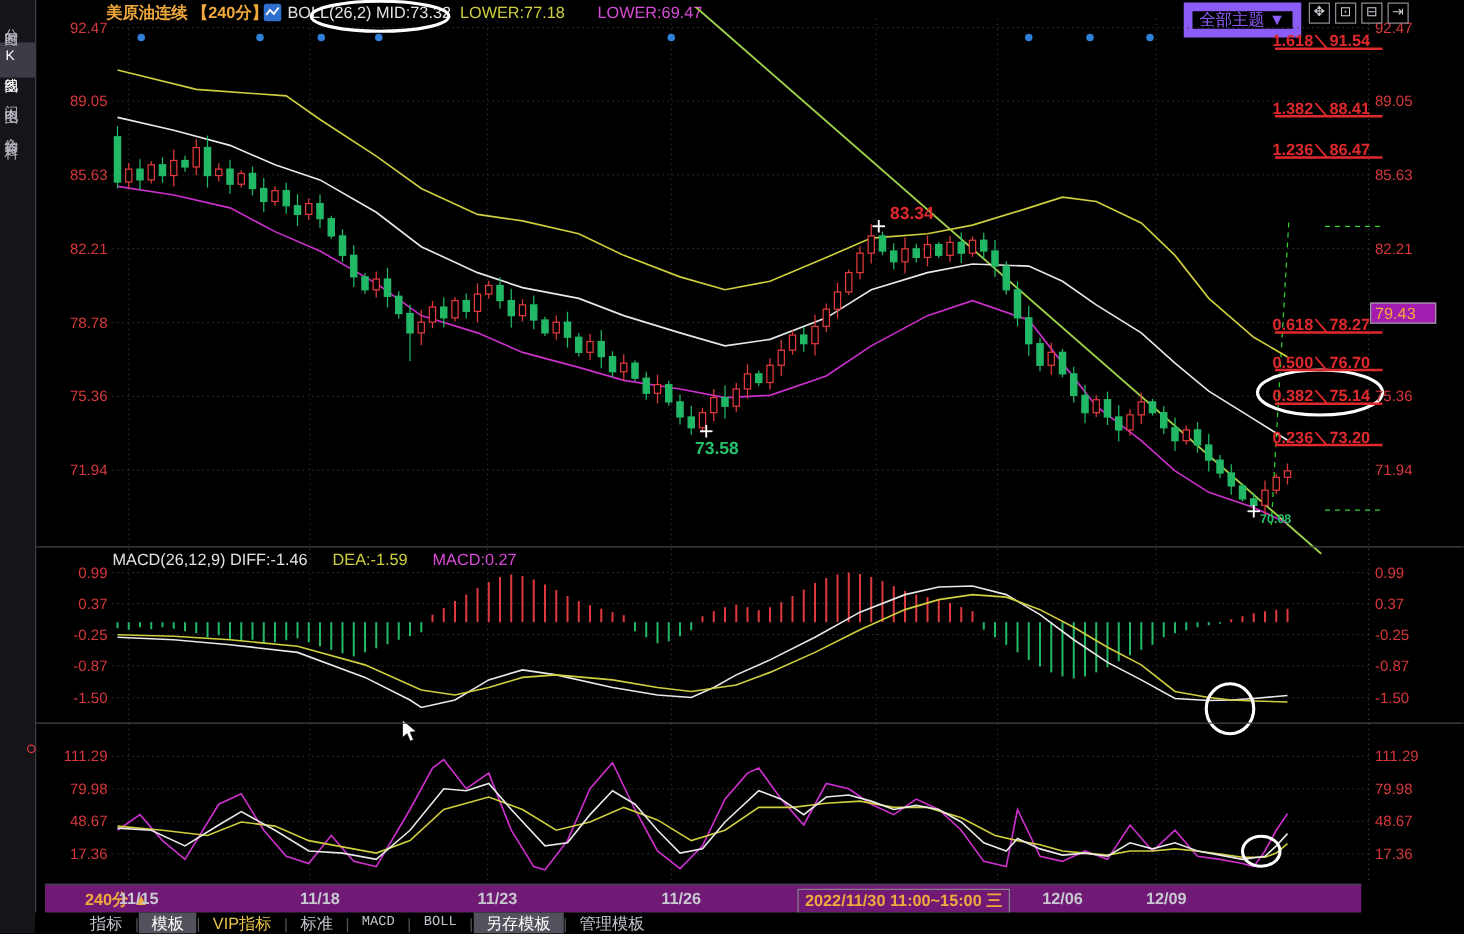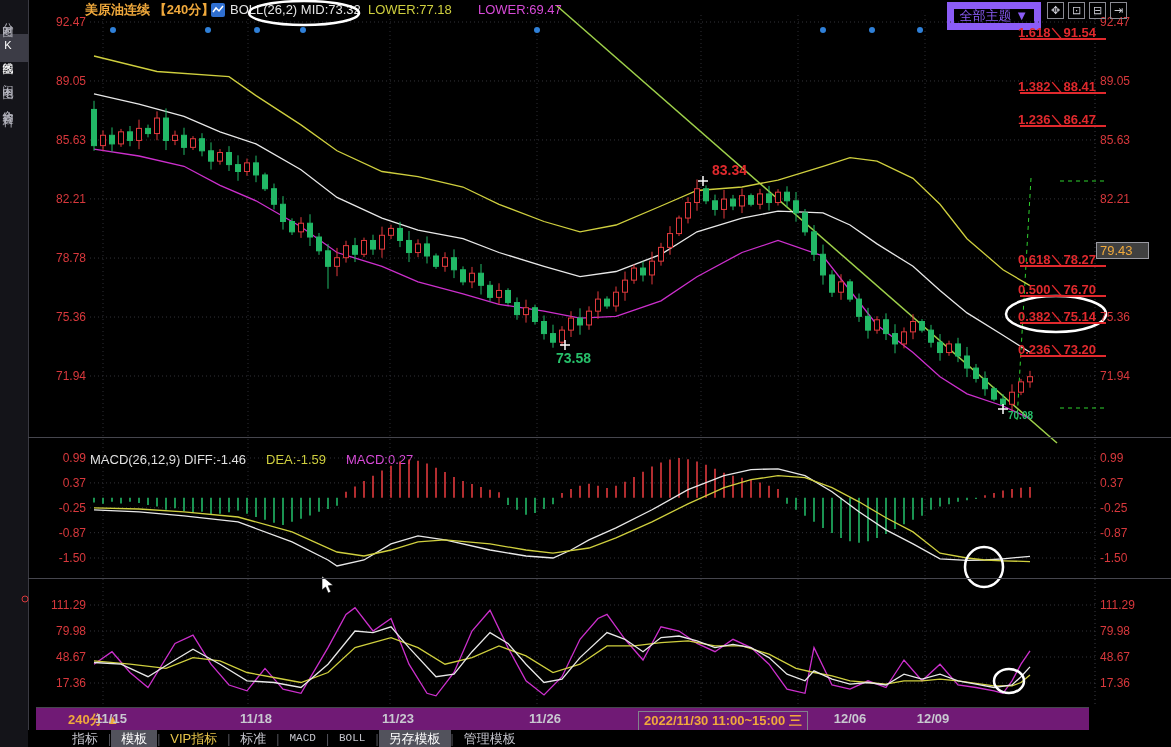--- a/index.html
+++ b/index.html
@@ -39,7 +39,7 @@
   .tbsep{color:#55555d;}
   
   #price-marker{position:absolute;left:1096px;width:48px;height:15px;border:1px solid #9a9aa2;
-                color:#f0a93c;font-size:13px;line-height:15px;padding-left:3px;background:#404040;}
+                color:#f0a93c;font-size:13px;line-height:15px;padding-left:3px;background:#a21caf;}
   .vline{position:absolute;width:1px;background:#46464e;}
   .hline{position:absolute;height:1px;background:#46464e;}
   svg{position:absolute;left:0;top:0;}

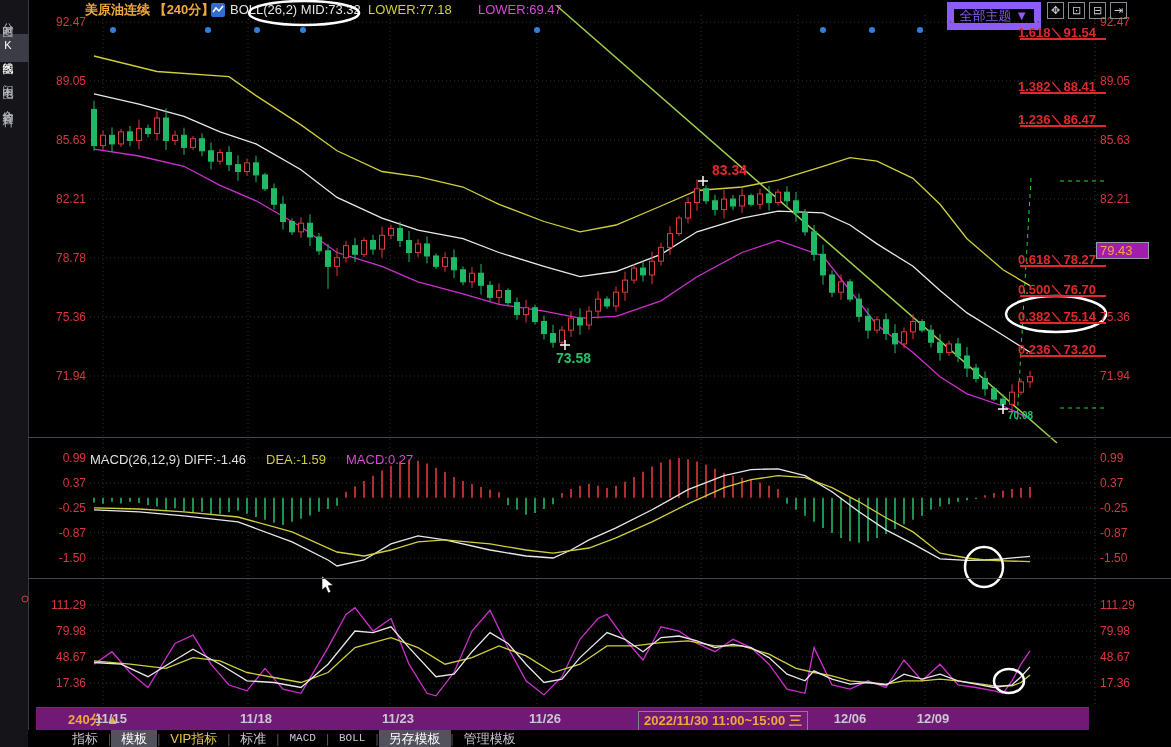--- a/index.html
+++ b/index.html
@@ -25,7 +25,7 @@
   .fib{position:absolute;left:1018px;width:88px;color:#e0292d;font-weight:bold;font-size:13px;white-space:nowrap;}
   .fib .ul{position:absolute;left:2px;top:14px;width:86px;height:2px;background:#e0292d;}
   
-  .phdr{position:absolute;display:flex;gap:20px;font-size:13px;white-space:nowrap;margin-top:12px;}
+  .phdr{position:absolute;display:flex;gap:20px;font-size:13px;white-space:nowrap;}
   
   #timeline{left:36px;top:707px;width:1053px;height:22px;border-top:1px solid #46464e;border-bottom:1px solid #46464e;background:#701a75;}
   .dt{position:absolute;top:3px;transform:translateX(-50%);color:#c8c8d0;font-weight:bold;font-size:13px;white-space:nowrap;}

